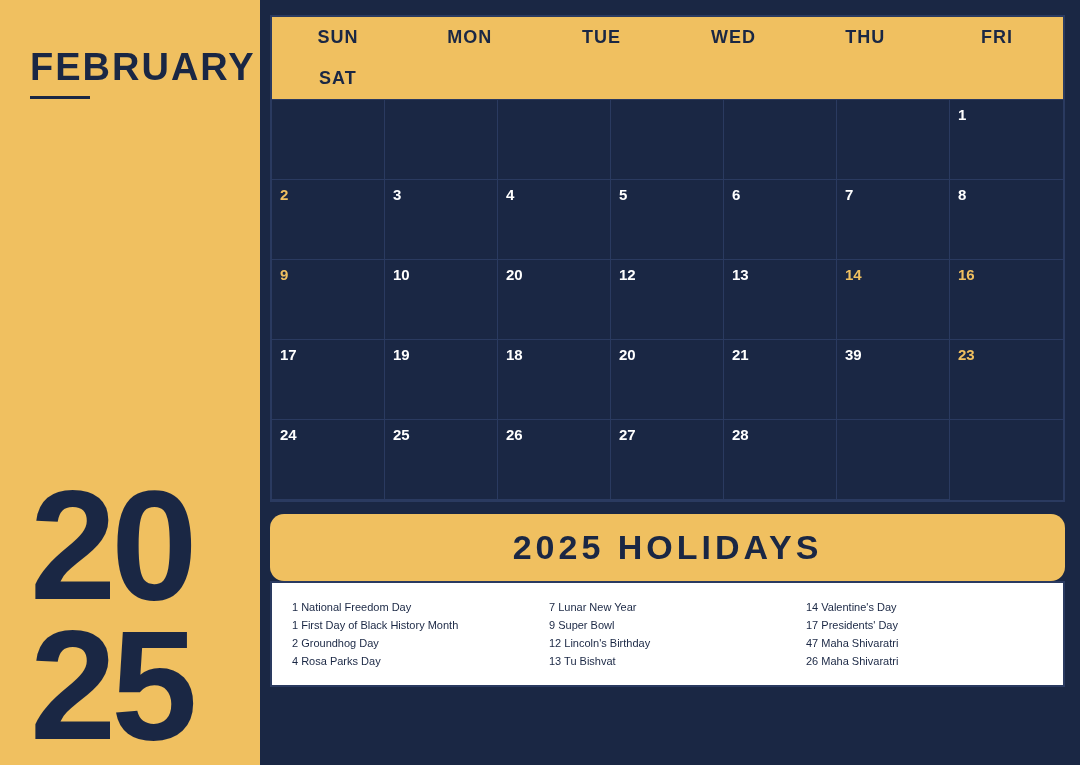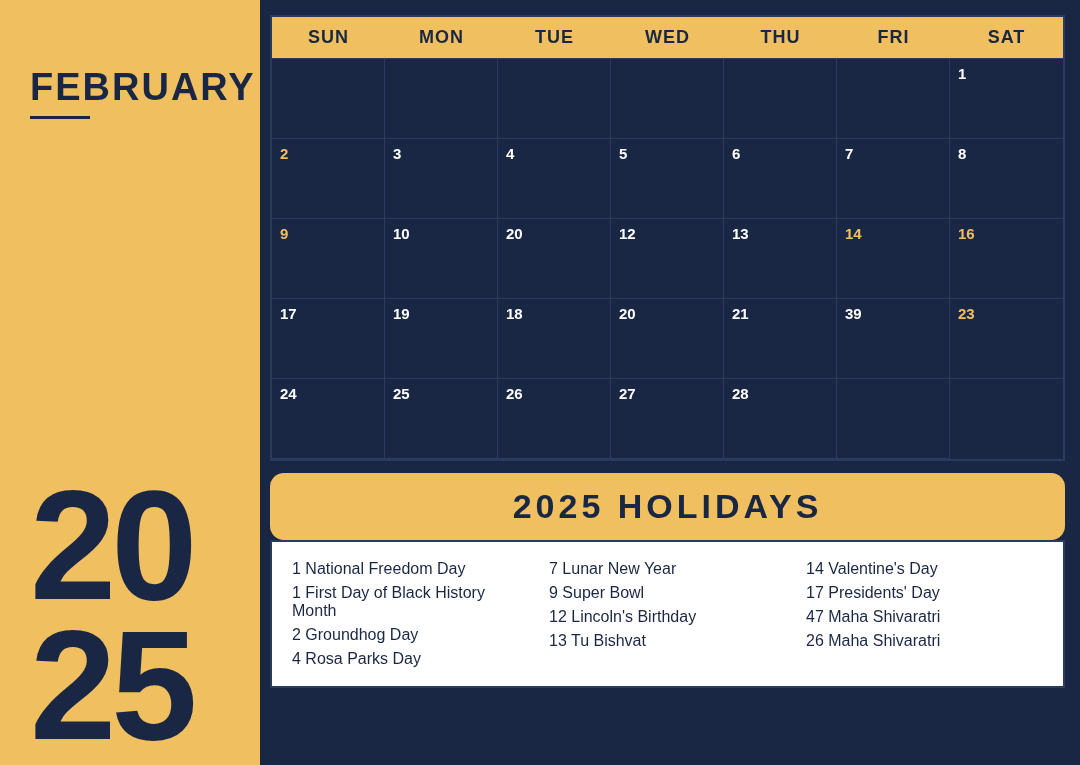--- a/index.html
+++ b/index.html
@@ -66,7 +66,7 @@
     
     .cal-header {
       display: grid;
-      grid-template-columns: repeat(7, 1fr);
+      grid-template-columns: repeat(6, 1fr);
       background: #f0c060;
     }
     .cal-header-cell {

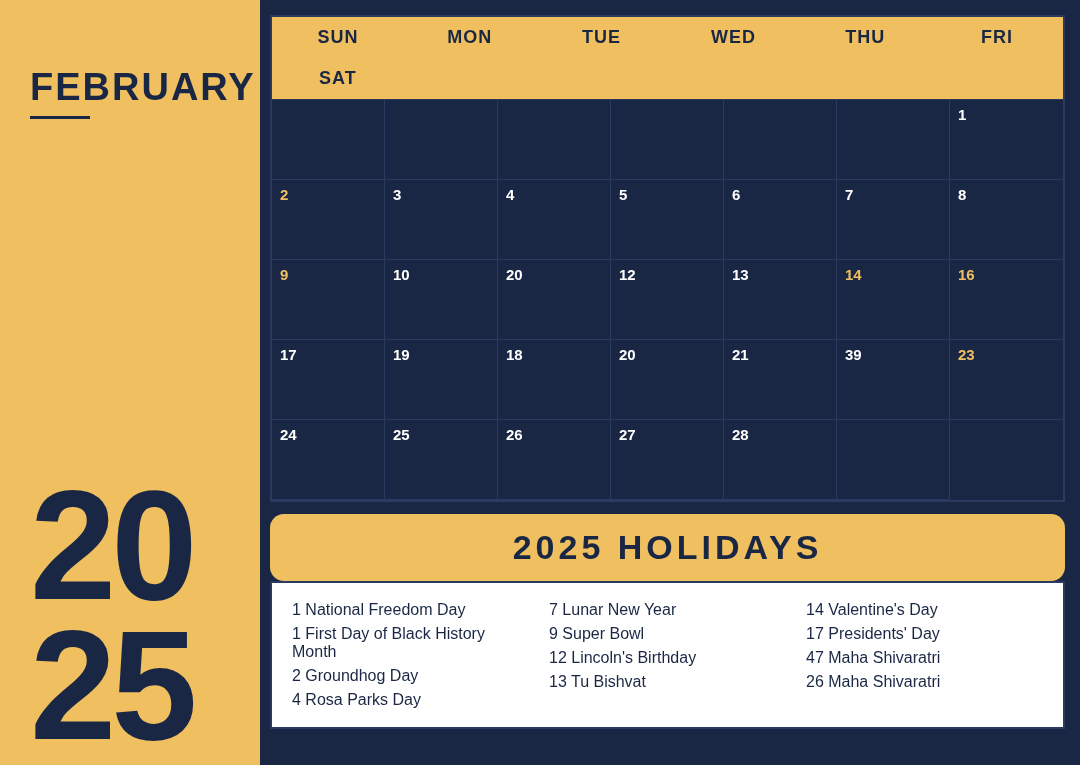--- a/index.html
+++ b/index.html
@@ -20,7 +20,6 @@
       display: flex;
       flex-direction: column;
       padding: 48px 20px 20px 30px;
-      margin-top: 20px;
     }
     .sidebar-month {
       font-size: 38px;

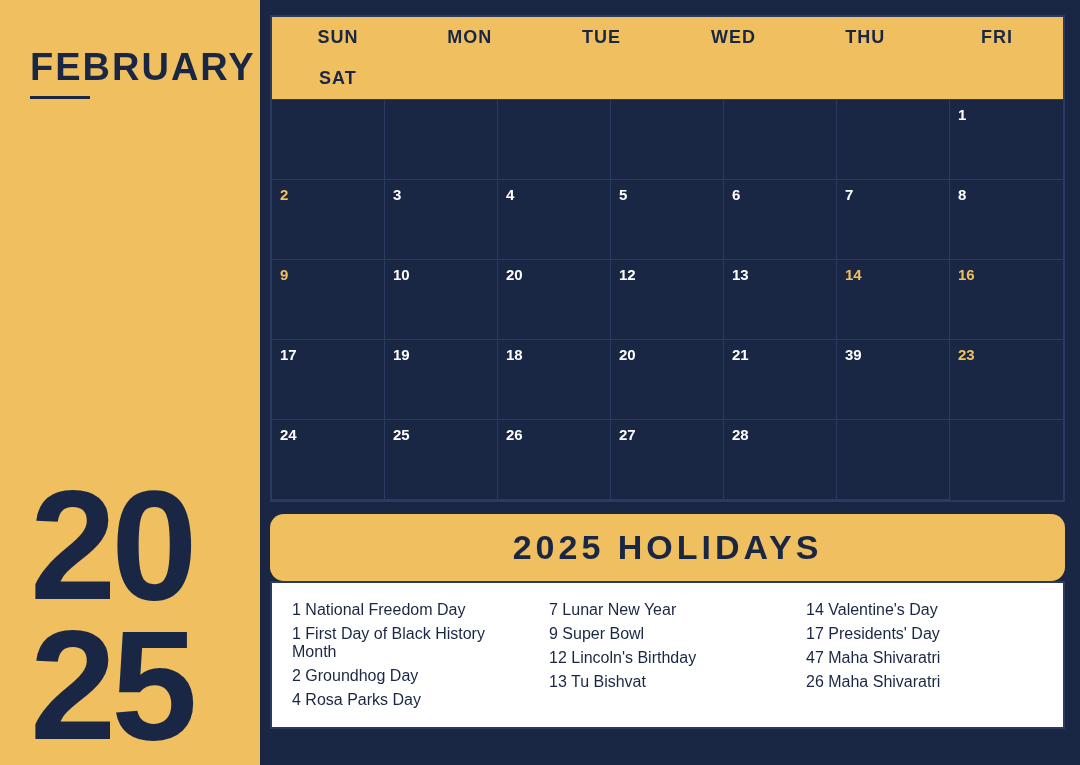--- a/index.html
+++ b/index.html
@@ -128,7 +128,7 @@
       border: 2px solid #2a3a60;
     }
     .holiday-item {
-      font-size: 16px;
+      font-size: 11px;
       color: #1a2744;
       font-weight: 500;
       padding: 3px 0;

